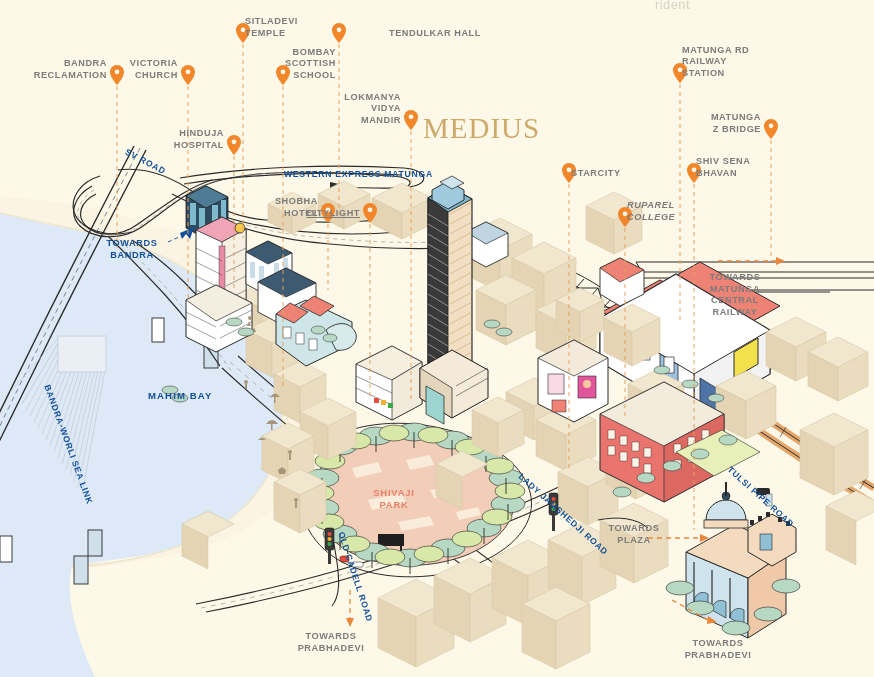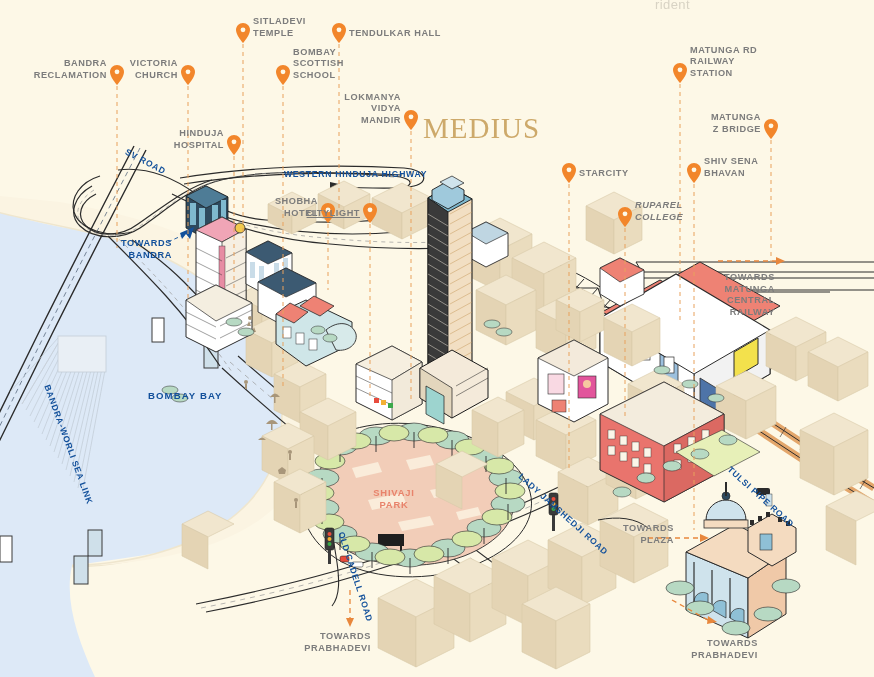--- a/index.html
+++ b/index.html
@@ -37,7 +37,7 @@
     white-space: pre;
     text-transform: uppercase;
   }
-  .poi-label.right { left: 10px; top: -20px; text-align: left; }
+  .poi-label.right { left: 2px; top: -20px; text-align: left; }
   .poi-label.left  { right: 10px; top: -20px; text-align: right; }
 
   

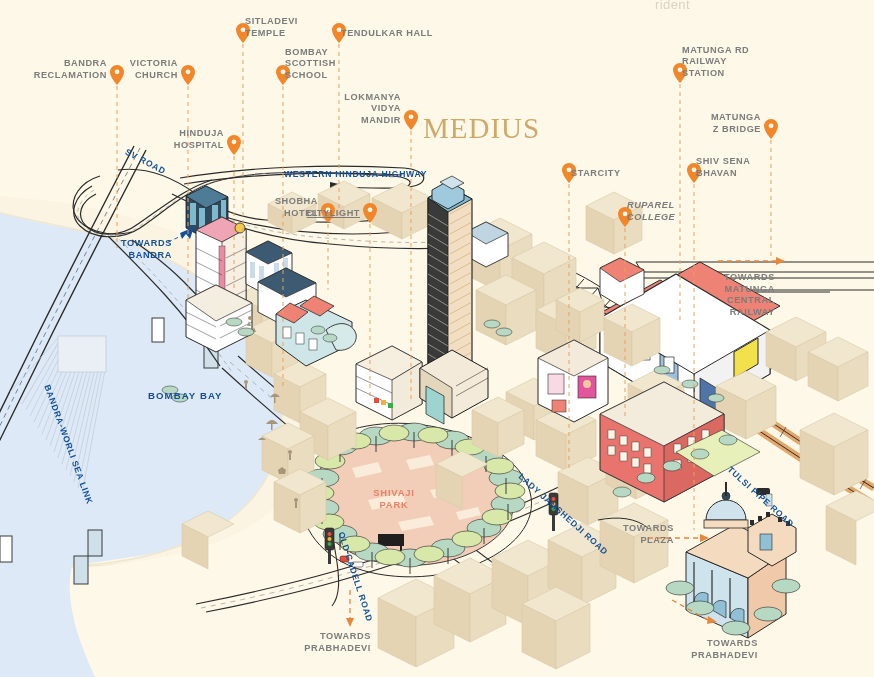--- a/index.html
+++ b/index.html
@@ -846,7 +846,7 @@
           <path d="M7 0 C3.1 0 0 3.1 0 7 c0 5.2 7 13 7 13 s7 -7.8 7 -13 c0 -3.9 -3.1 -7 -7 -7 z" fill="#F2862B"></path>
           <circle cx="7" cy="6.8" r="2.4" fill="#FDF8E7"></circle>
         </svg></div>
-      <div class="poi-label right" style="top: -15.4px;">TENDULKAR HALL</div>
+      <div class="poi-label right" style="top: -15.4px; margin-left: 48px;">TENDULKAR HALL</div>
     </div>
     <div class="poi" style="left: 328px; top: 223px;">
       <div class="poi-pin"><svg viewBox="0 0 14 20" width="14" height="20">

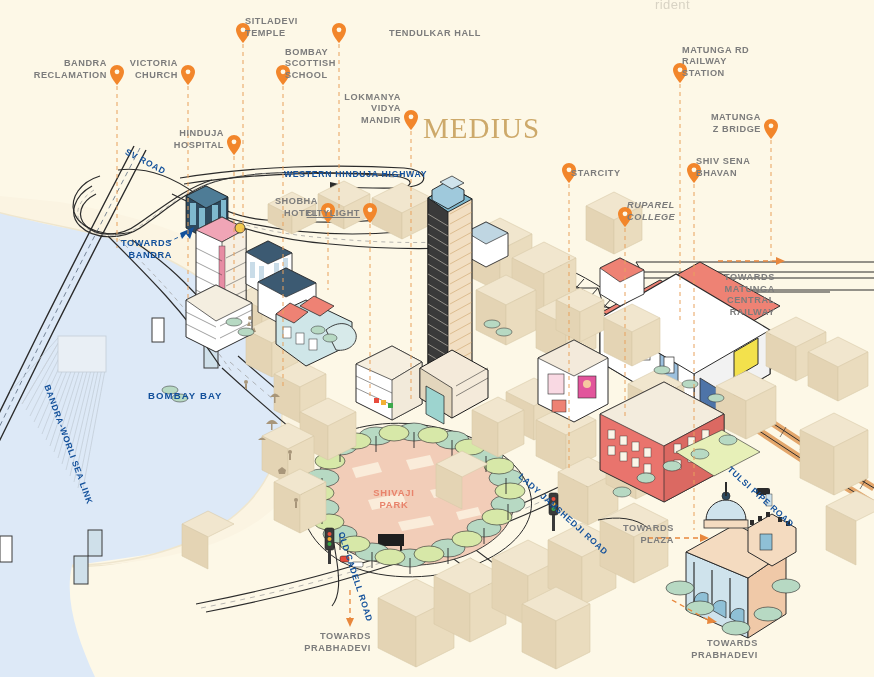--- a/index.html
+++ b/index.html
@@ -837,7 +837,7 @@
           <path d="M7 0 C3.1 0 0 3.1 0 7 c0 5.2 7 13 7 13 s7 -7.8 7 -13 c0 -3.9 -3.1 -7 -7 -7 z" fill="#F2862B"></path>
           <circle cx="7" cy="6.8" r="2.4" fill="#FDF8E7"></circle>
         </svg></div>
-      <div class="poi-label right" style="top: -38.2px;">BOMBAY
+      <div class="poi-label right" style="top: -38.2px; text-align: right;">BOMBAY
 SCOTTISH
 SCHOOL</div>
     </div>

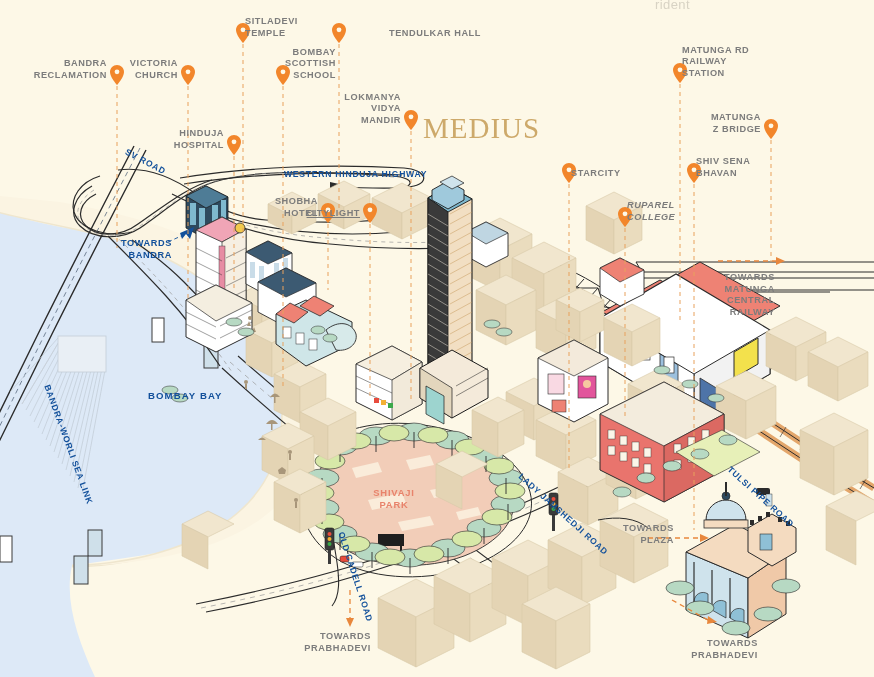--- a/index.html
+++ b/index.html
@@ -929,7 +929,7 @@
   </div>
   <div id="road-layer">
     <div class="roadlabel" style="left: 126px; top: 146px; transform: rotate(28deg);">SV ROAD</div>
-    <div class="roadlabel" style="left: 284px; top: 169px; transform: rotate(0deg);">WESTERN HINDUJA HIGHWAY</div>
+    <div class="roadlabel" style="left: 284px; top: 169px; transform: rotate(0deg);">WESTERN EXPRESS MATUNGA</div>
     <div class="roadlabel" style="left: 47px; top: 380px; transform: rotate(70deg);">BANDRA-WORLI SEA LINK</div>
     <div class="roadlabel" style="left: 341px; top: 527px; transform: rotate(72deg);">OLD CADELL ROAD</div>
     <div class="roadlabel" style="left: 520px; top: 470px; transform: rotate(42deg);">LADY JAMSHEDJI ROAD</div>

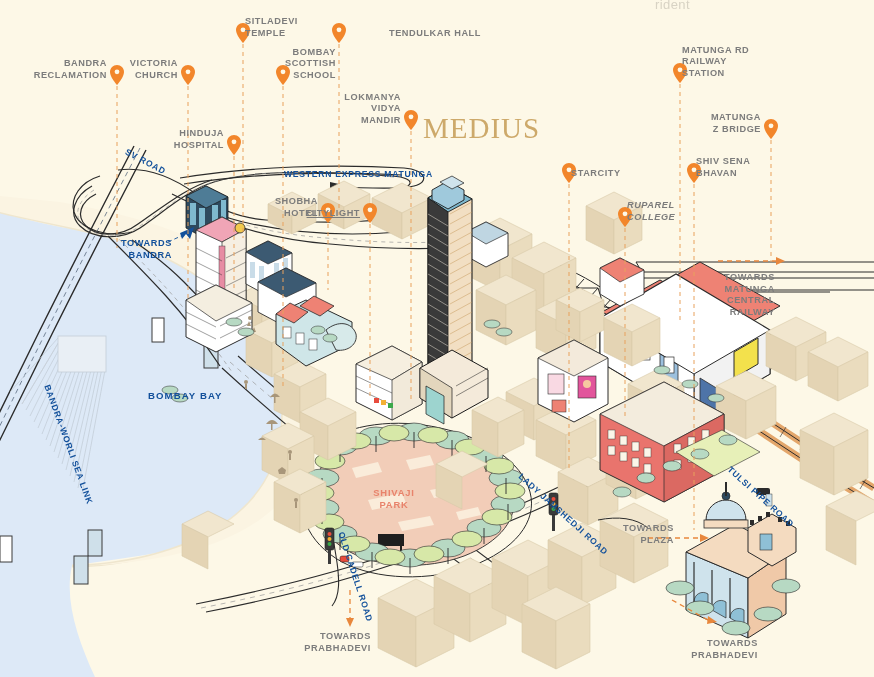--- a/index.html
+++ b/index.html
@@ -50,7 +50,7 @@
     color: #7C7C7C;
     white-space: pre;
     text-transform: uppercase;
-    text-align: right;
+    text-align: center;
   }
   .dirlabel.blue { color: #12509B; }
   .roadlabel {

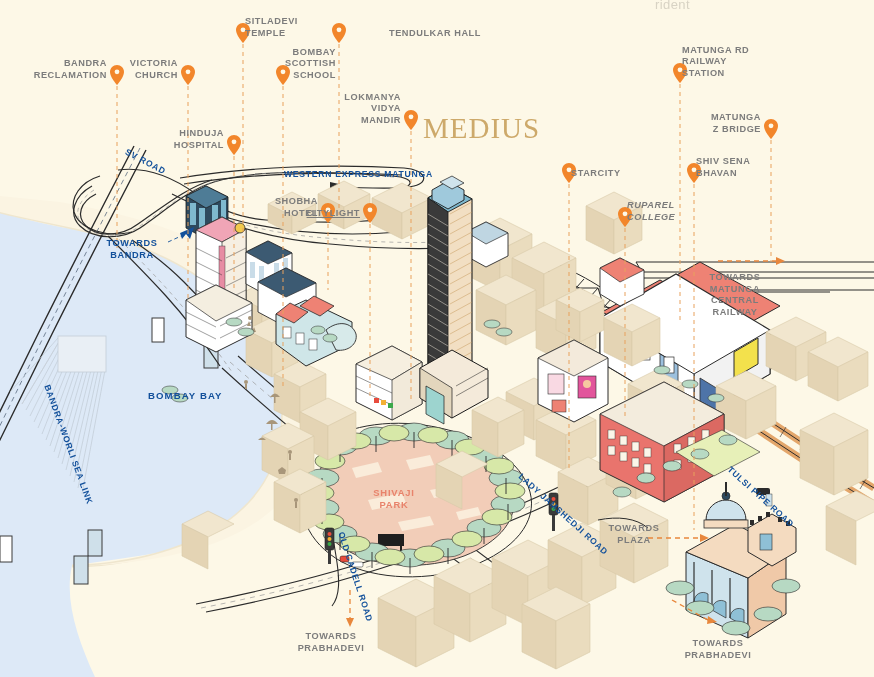--- a/index.html
+++ b/index.html
@@ -794,7 +794,7 @@
 
   <div class="brand" style="left:423px; top:112px;">MEDIUS</div>
 
-  <div class="waterlabel" style="left:148px; top:390px;">BOMBAY BAY</div>
+  <div class="waterlabel" style="left:148px; top:390px;">MAHIM BAY</div>
 
   <div class="parklabel" style="left:366px; top:487px; width:56px;">SHIVAJI
 PARK</div>

